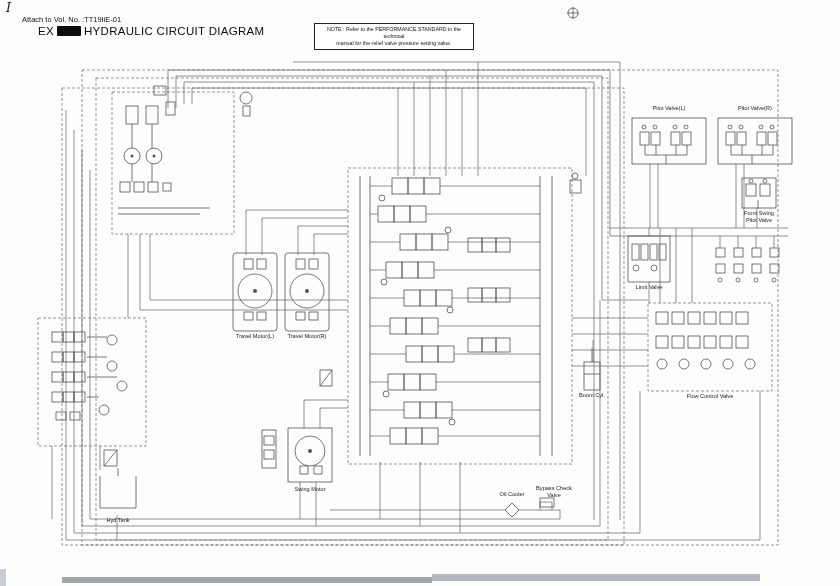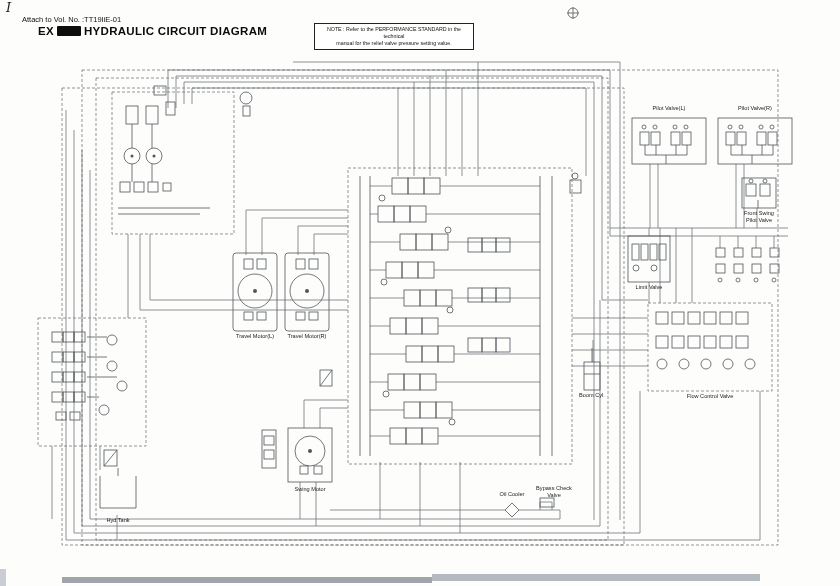--- a/index.html
+++ b/index.html
@@ -8,7 +8,7 @@
   .sheet > svg{position:absolute;left:0;top:0;opacity:.95;}
   .corner-mark{position:absolute;left:6px;top:0px;font:italic 13px "DejaVu Serif",serif;color:#222;}
   .attach-note{position:absolute;left:22px;top:15px;font-size:7.5px;color:#111;}
-  .title{position:absolute;left:38px;top:25px;font-size:11.5px;font-weight:bold;letter-spacing:.3px;color:#0b0b0b;white-space:nowrap;}
+  .title{position:absolute;left:38px;top:25px;font-size:11.5px;font-weight:normal;letter-spacing:.3px;color:#0b0b0b;white-space:nowrap;}
   .redacted{display:inline-block;width:24px;height:10px;background:#0d0d0d;border-radius:1px;margin:0 3px;vertical-align:-1px;}
   .note-box{position:absolute;left:314px;top:23px;width:152px;border:1px solid #222;padding:2px 3px;
             font-size:5.3px;line-height:1.35;text-align:center;color:#111;background:#fff;}

